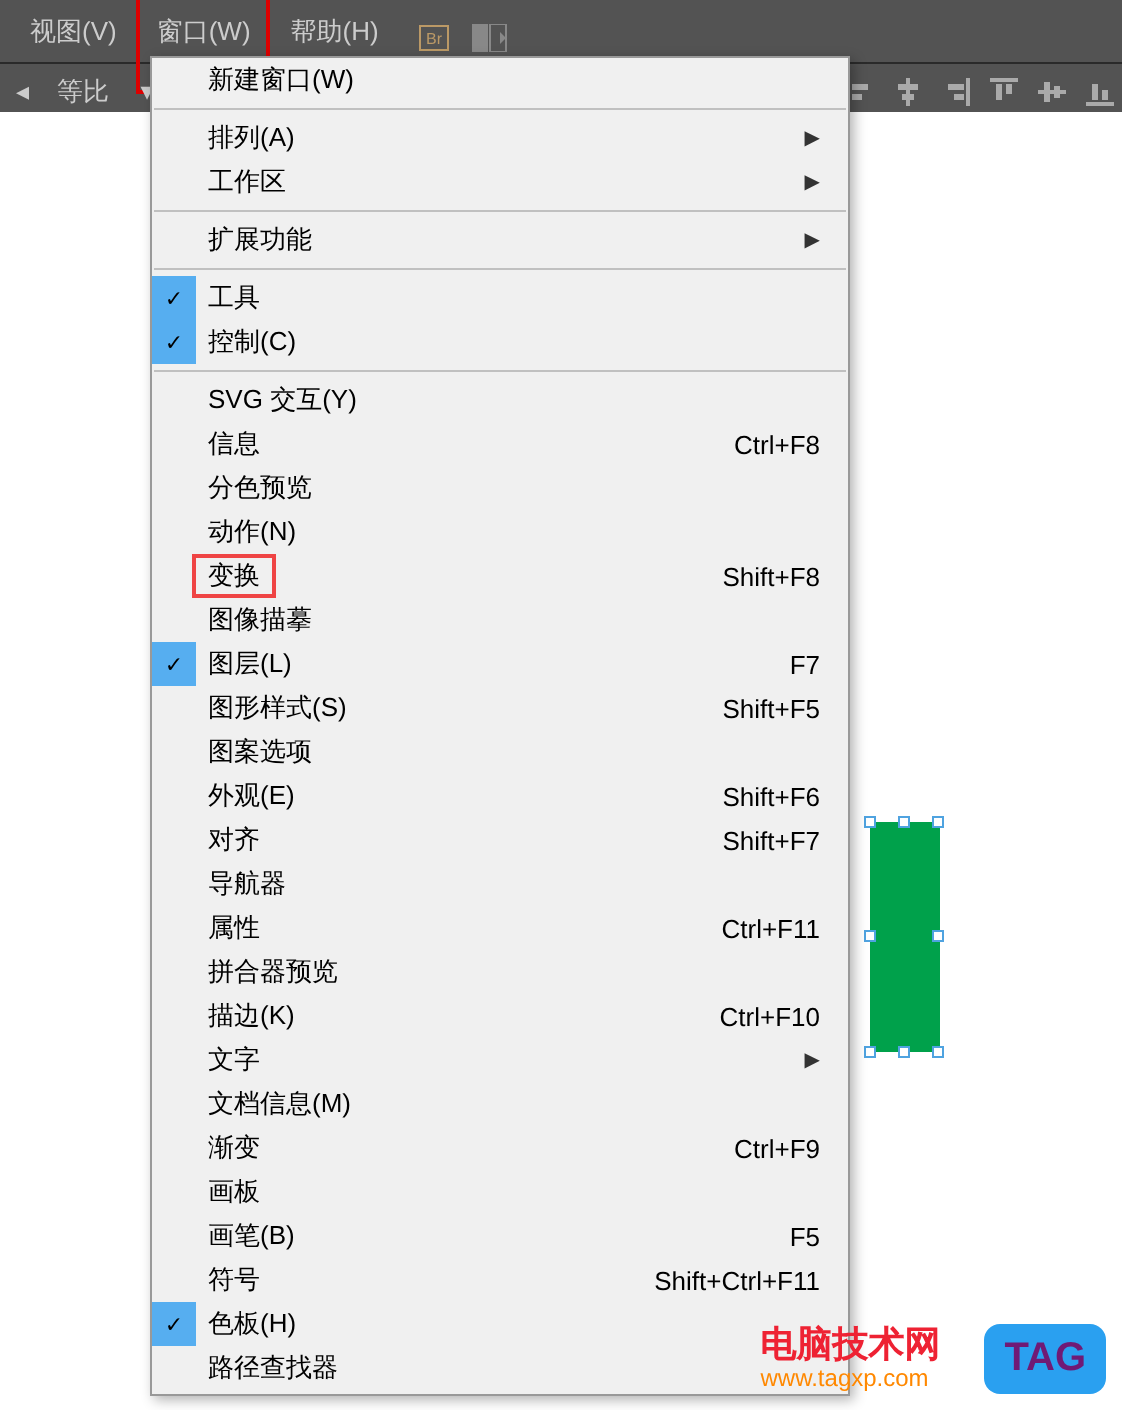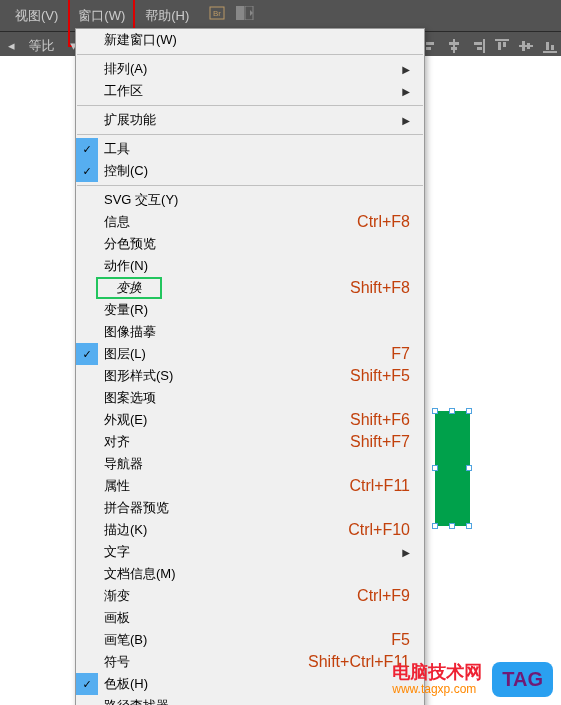--- a/index.html
+++ b/index.html
@@ -34,7 +34,7 @@
       height: 20px;
       margin-left: 8px;
       display: flex;
-      align-items: flex-start;
+      align-items: flex-end;
       justify-content: center;
       color: #aaa;
     }

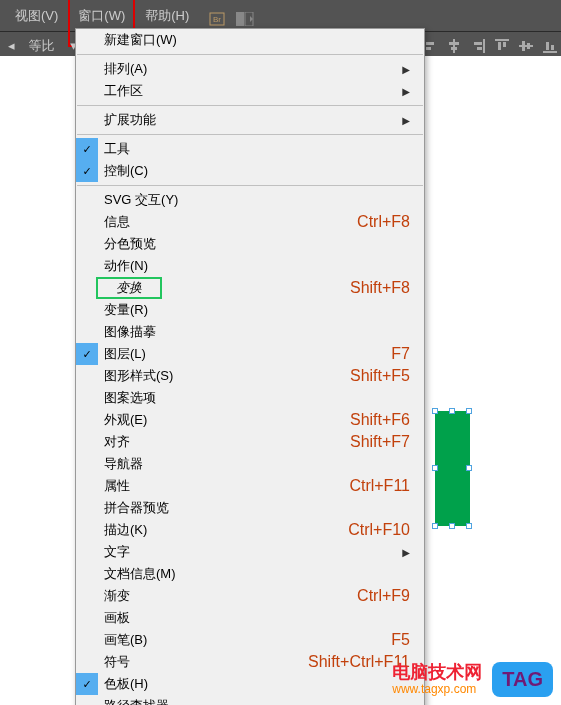--- a/index.html
+++ b/index.html
@@ -114,7 +114,7 @@
       position: relative;
     }
     .menu-label { flex: 1; white-space: nowrap; }
-    .menu-shortcut { color: #c2410c; margin-left: 10px; font-size: 16px; white-space: nowrap; }
+    .menu-shortcut { color: #000000; margin-left: 10px; font-size: 13px; white-space: nowrap; }
     .menu-arrow { margin-left: 10px; font-size: 10px; color: #333; }
     .menu-sep {
       height: 1px;

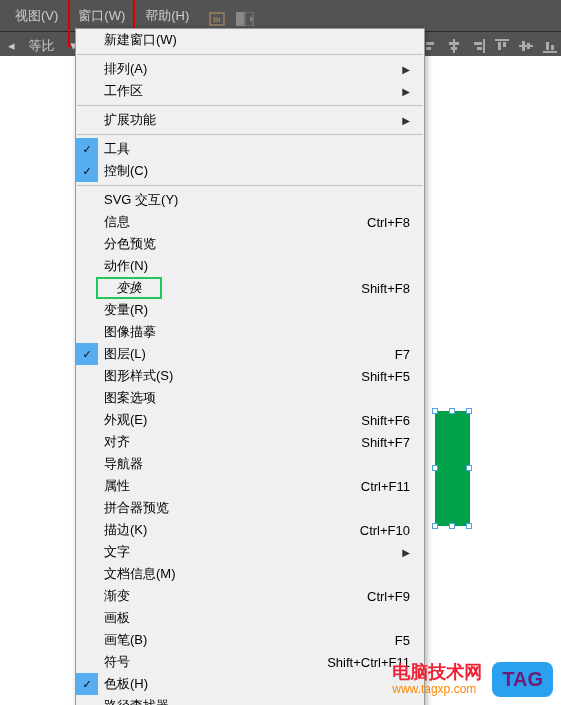--- a/index.html
+++ b/index.html
@@ -135,12 +135,11 @@
       font-size: 11px;
     }
     .menu-item.red-box .menu-label {
-      border: 2px solid #22c55e;
-      padding: 0 18px;
+      border: 2px solid #ef4444;
+      padding: 0 6px;
       margin-left: -8px;
       display: inline-block;
       flex: 0 0 auto;
-      font-style: italic;
     }
     .menu-item.red-box .spacer { flex:1; }
     .watermark {

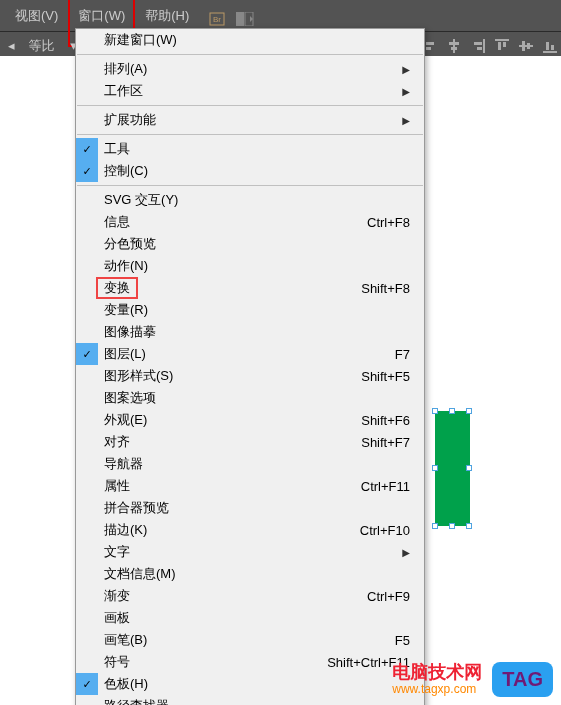--- a/index.html
+++ b/index.html
@@ -299,9 +299,6 @@
       <span class="menu-shortcut">Shift+F8</span>
     </div>
   <div class="menu-item">
-      <span class="menu-label">变量(R)</span>
-    </div>
-  <div class="menu-item">
       <span class="menu-label">图像描摹</span>
     </div>
   <div class="menu-item">

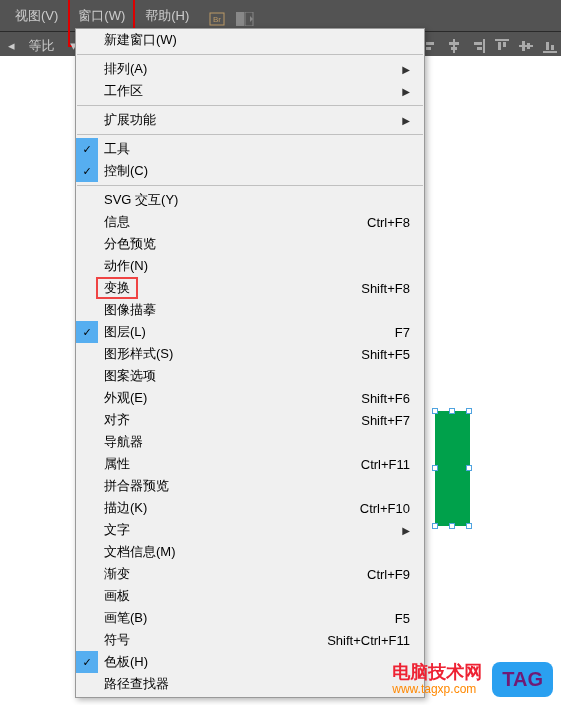--- a/index.html
+++ b/index.html
@@ -149,7 +149,7 @@
       z-index: 200;
       display: flex;
       align-items: center;
-      gap: 10px;
+      gap: 22px;
     }
     .wm-text {
       color: #e23;

